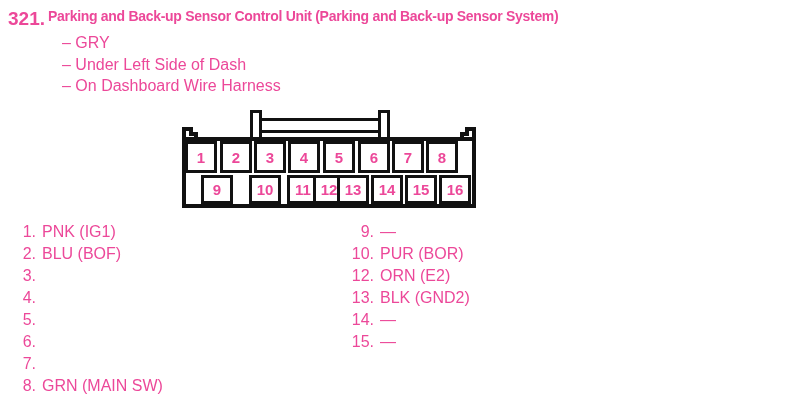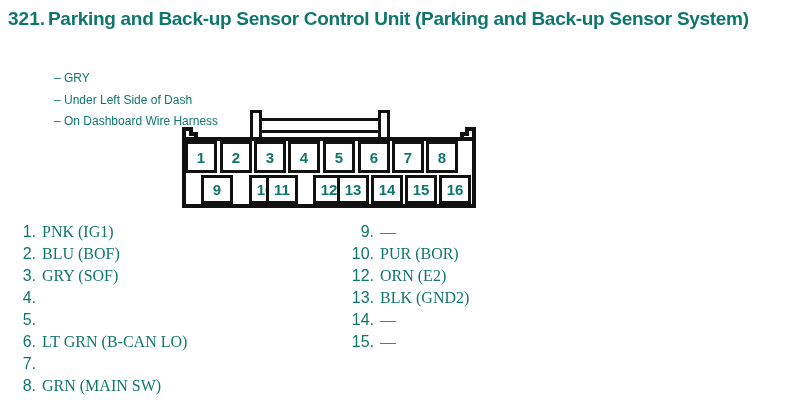--- a/index.html
+++ b/index.html
@@ -8,7 +8,7 @@
     position:relative;
     width:806px;height:406px;
     background:#ffffff;
-    color:#0f766e;
+    color:#ec4899;
     font-family:"Liberation Sans",sans-serif;
     overflow:hidden;
   }

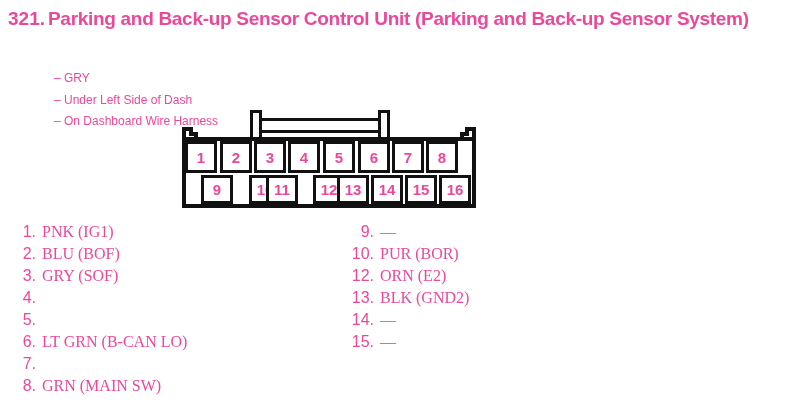--- a/index.html
+++ b/index.html
@@ -19,7 +19,7 @@
   }
   .sec-title{
     position:absolute;left:48px;top:8px;
-    font-size:19px;font-weight:bold;letter-spacing:-0.3px;white-space:nowrap;
+    font-size:14px;font-weight:bold;letter-spacing:-0.3px;white-space:nowrap;
   }
   .details{
     position:absolute;left:54px;top:32px;

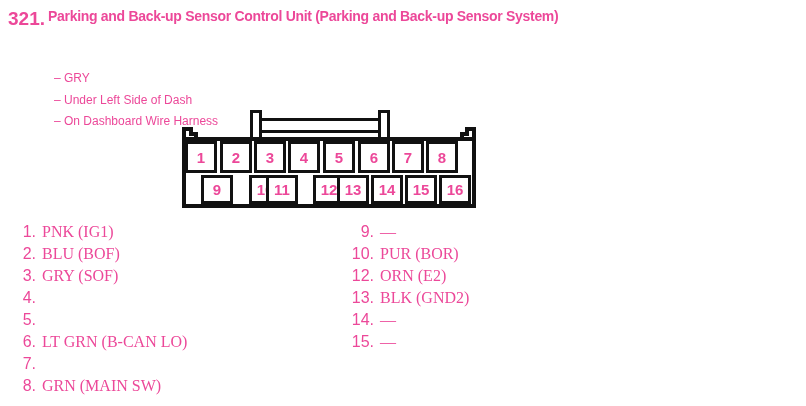--- a/index.html
+++ b/index.html
@@ -22,8 +22,8 @@
     font-size:14px;font-weight:bold;letter-spacing:-0.3px;white-space:nowrap;
   }
   .details{
-    position:absolute;left:54px;top:32px;
-    font-size:12px;line-height:21.5px;white-space:pre;margin-top:36px;
+    position:absolute;left:62px;top:32px;
+    font-size:16px;line-height:21.5px;white-space:pre;
   }
   
   .connector{

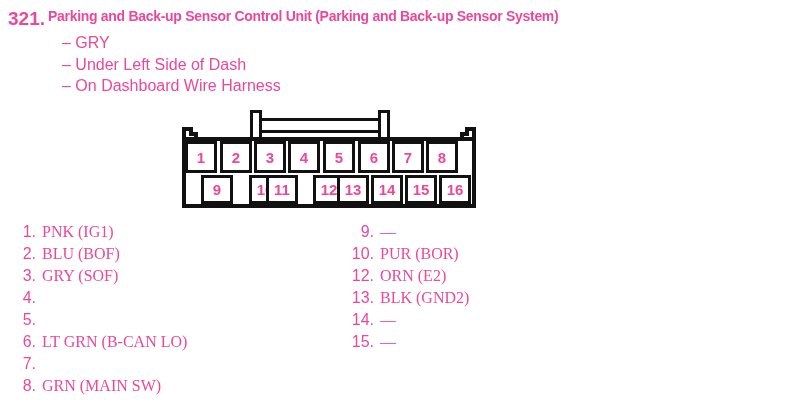--- a/index.html
+++ b/index.html
@@ -112,7 +112,7 @@
     <div class="row-bottom">
       <div class="cell" style="left:19px">9</div>
       <div class="cell" style="left:67px">10</div>
-      <div class="cell" style="left:84px">11</div>
+      <div class="cell" style="left:105px">11</div>
       <div class="cell" style="left:131px">12</div>
       <div class="cell" style="left:155px">13</div>
       <div class="cell" style="left:189px">14</div>

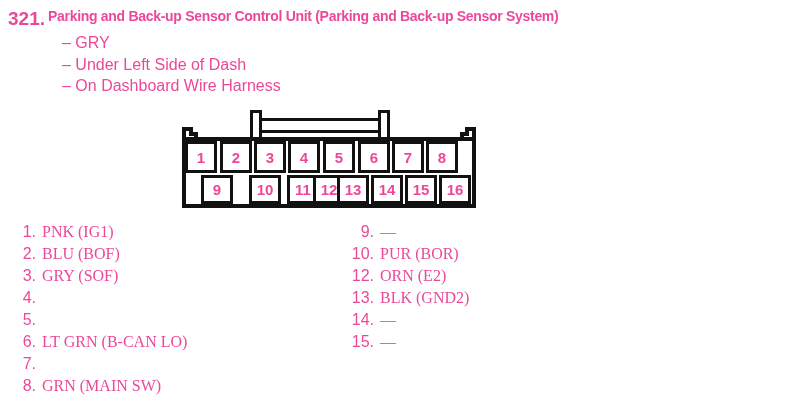--- a/index.html
+++ b/index.html
@@ -76,7 +76,7 @@
   .pnum{display:inline-block;text-align:right;}
   .col-left .pnum{width:24px;}
   .col-right .pnum{width:28px;}
-  .plabel{margin-left:6px;white-space:nowrap;font-family:Liberation Serif, serif;}
+  .plabel{margin-left:6px;white-space:nowrap;}
 </style>
 </head>
 <body>

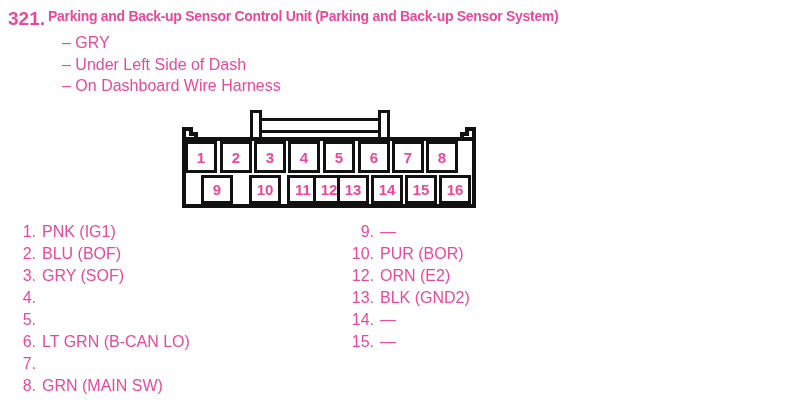--- a/index.html
+++ b/index.html
@@ -132,7 +132,6 @@
       </div>
     <div class="pin-row">
         <span class="pnum">3.</span>
-        <span class="plabel">GRY (SOF)</span>
       </div>
     <div class="pin-row">
         <span class="pnum">4.</span>

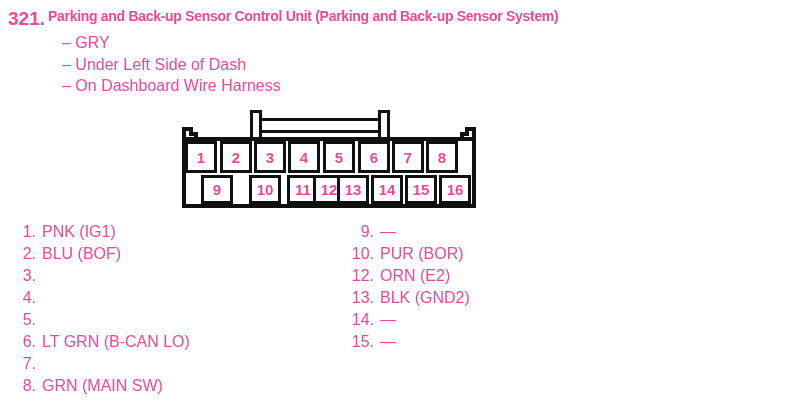--- a/index.html
+++ b/index.html
@@ -141,7 +141,6 @@
       </div>
     <div class="pin-row">
         <span class="pnum">6.</span>
-        <span class="plabel">LT GRN (B-CAN LO)</span>
       </div>
     <div class="pin-row">
         <span class="pnum">7.</span>

